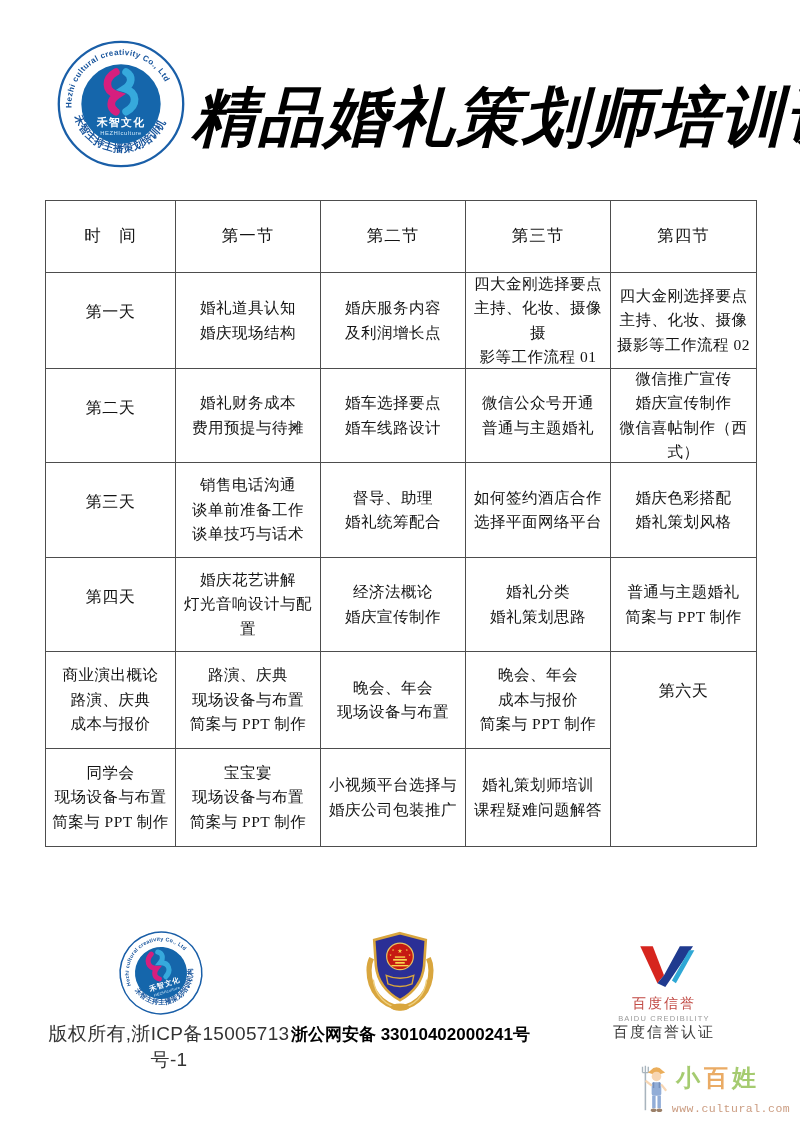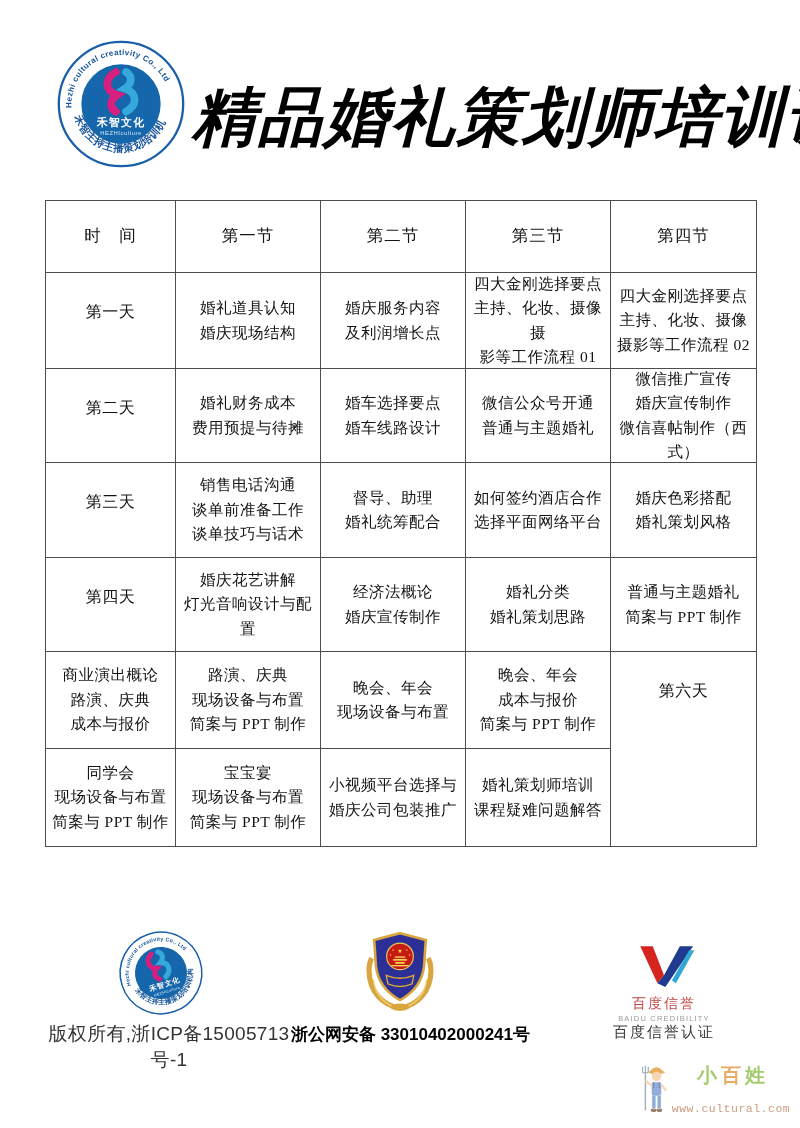--- a/index.html
+++ b/index.html
@@ -60,8 +60,8 @@
   
   .watermark { position:absolute; right:8px; bottom:10px; width:152px; height:56px; }
   .farmer-icon { position:absolute; left:0; bottom:2px; width:32px; height:54px; opacity:0.85; }
-  .wm-name { position:absolute; left:36px; top:0; width:114px; text-align:center;
-             font-size:20px; font-weight:700; letter-spacing:4px; white-space:nowrap; opacity:0.8; }
+  .wm-name { position:absolute; left:36px; top:0; width:114px; 
+             font-size:24px; font-weight:700; letter-spacing:4px; white-space:nowrap; opacity:0.8; }
   .wm-url { position:absolute; left:30px; bottom:3px; width:122px; text-align:center;
             font-size:11.5px; color:#c59173; letter-spacing:0.5px; opacity:0.9;
             font-family:"Liberation Mono", monospace; }

